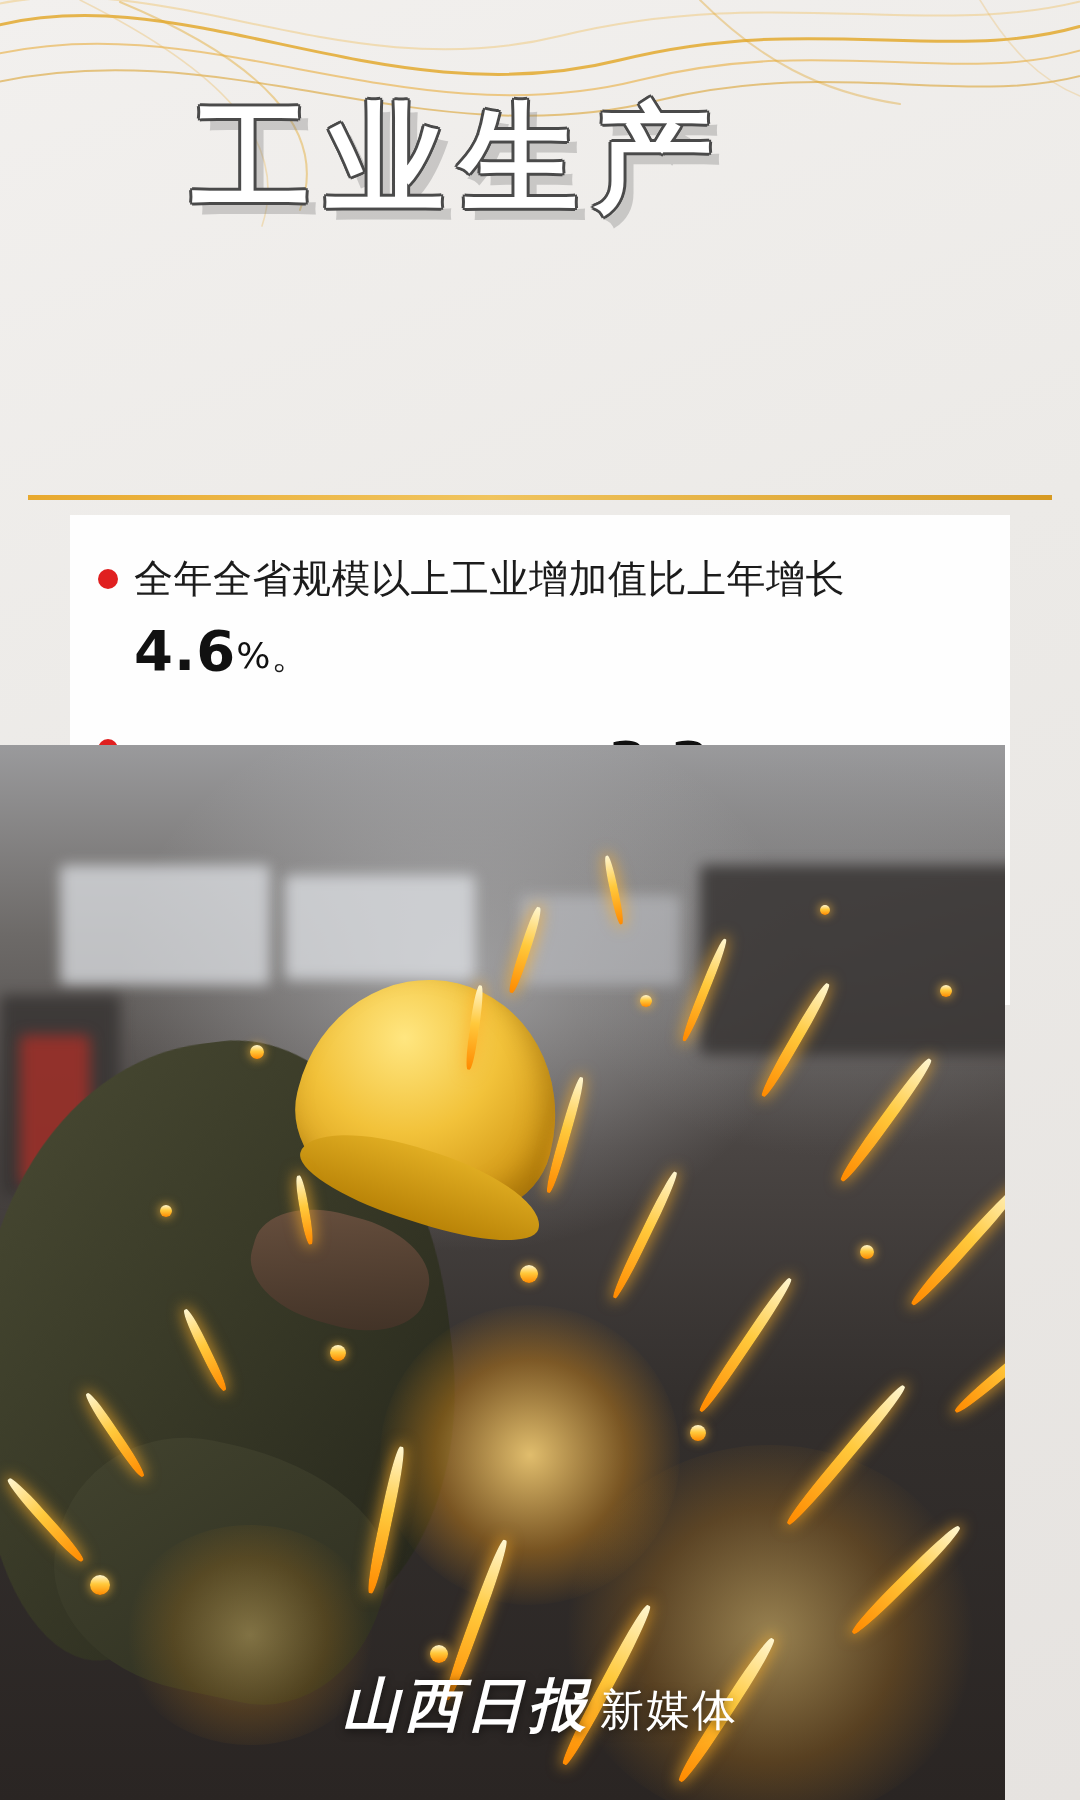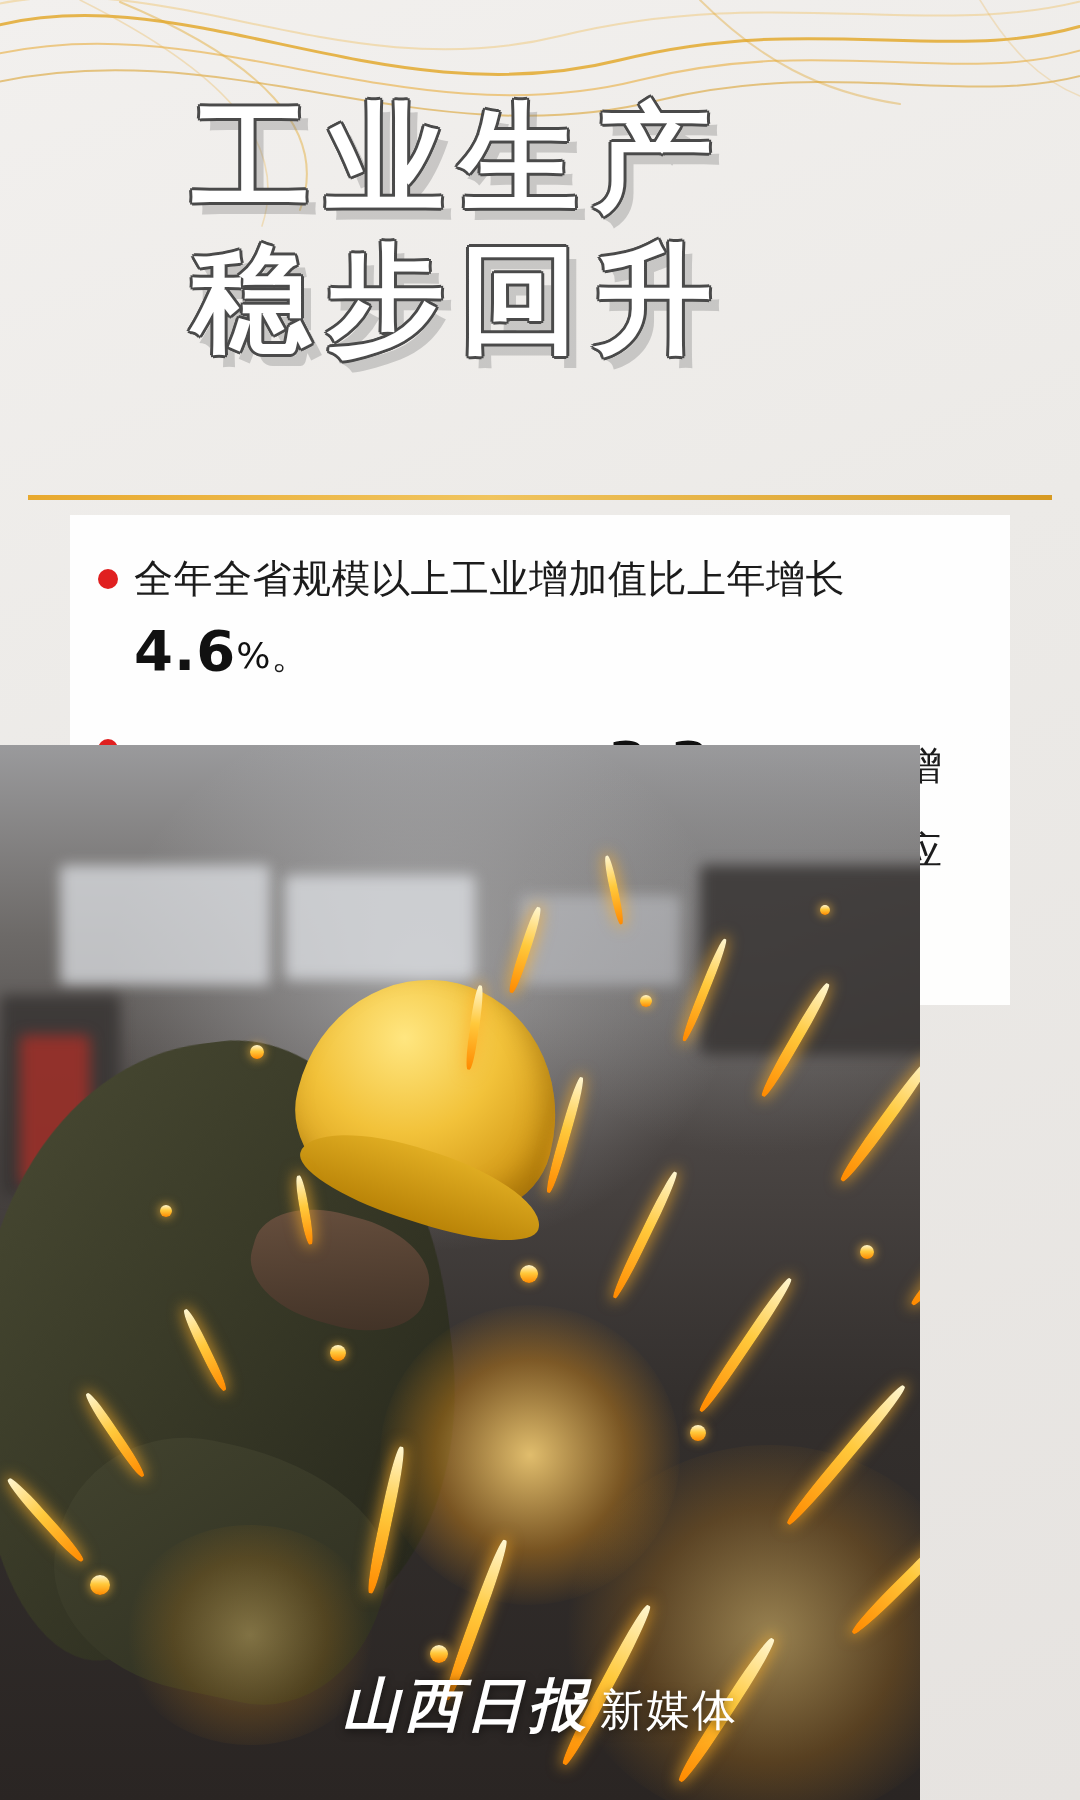--- a/index.html
+++ b/index.html
@@ -259,7 +259,6 @@
 
   <div class="title-wrap">
     <div class="title-line title-line-1">工业生产</div>
-    <div class="title-line title-line-2">稳步回升</div>
   </div>
 
   <div class="divider"></div>

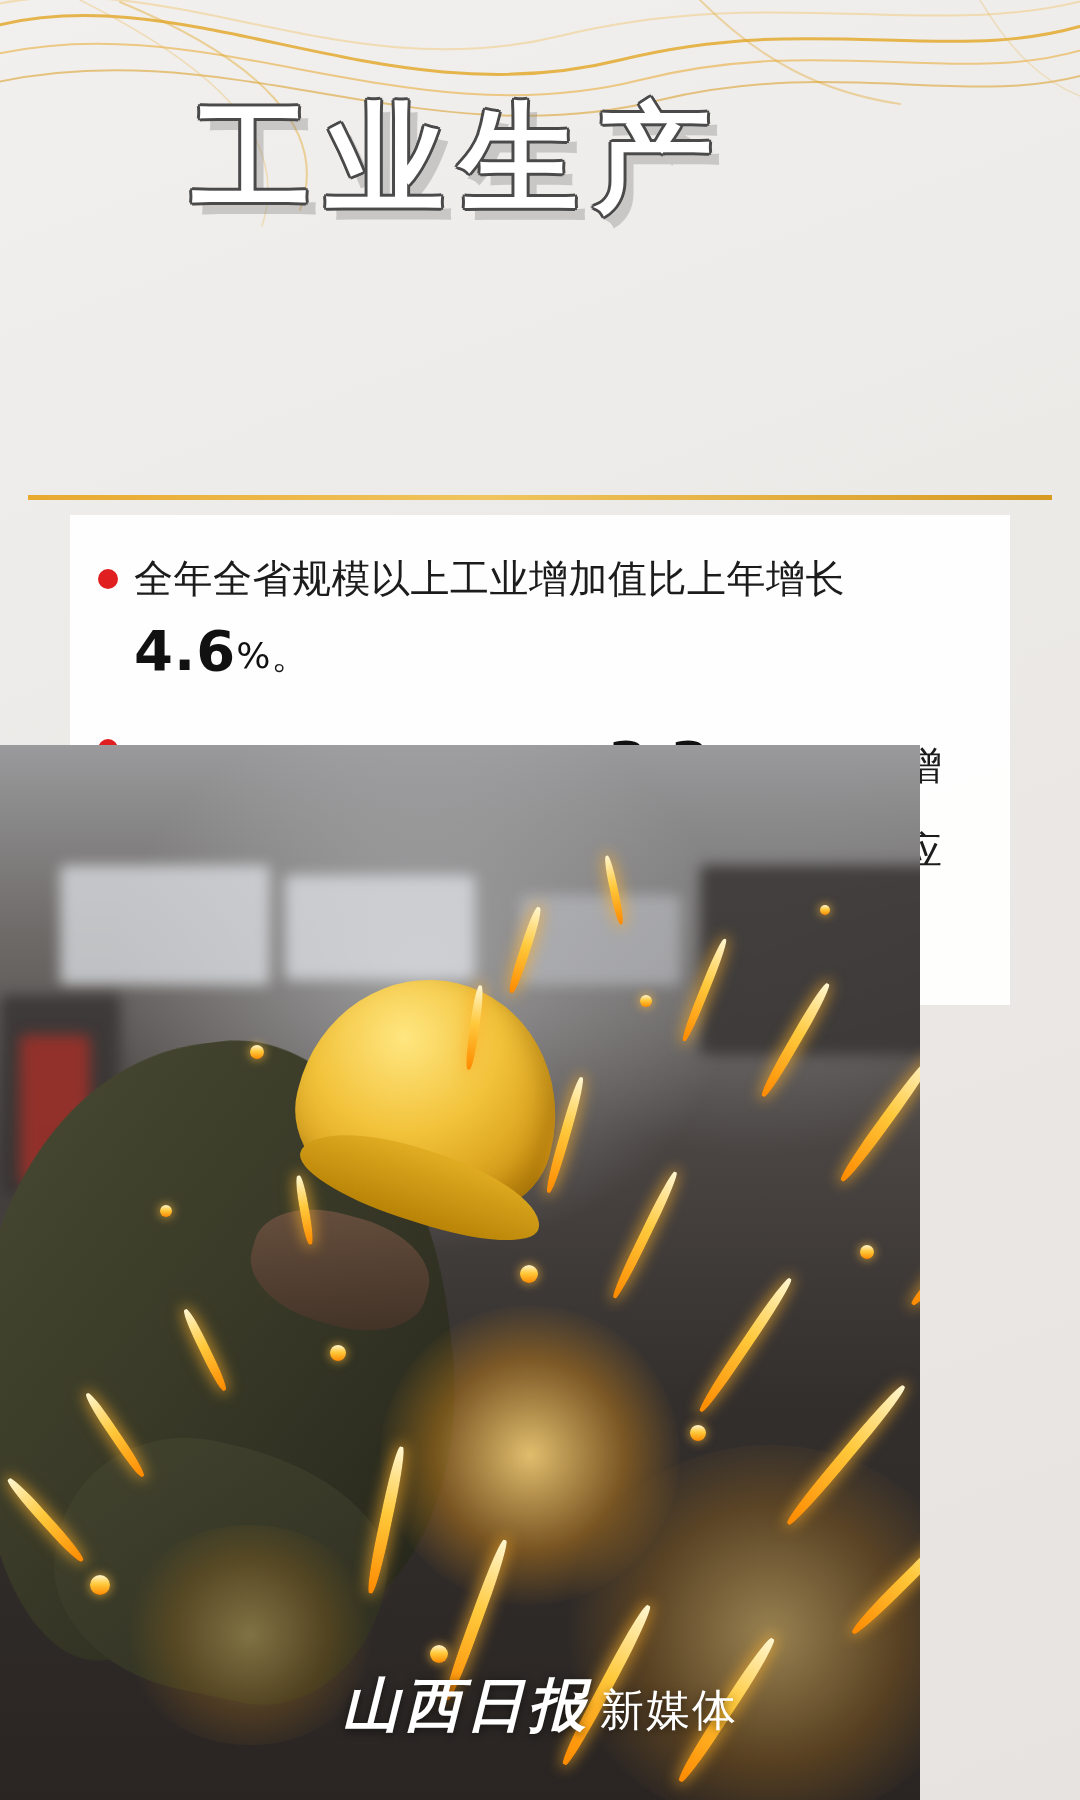--- a/index.html
+++ b/index.html
@@ -122,7 +122,7 @@
     position: absolute;
     left: 0;
     top: 745px;
-    width: 920px;
+    width: 1005px;
     height: 1055px;
     overflow: hidden;
     background: #2b2724;

